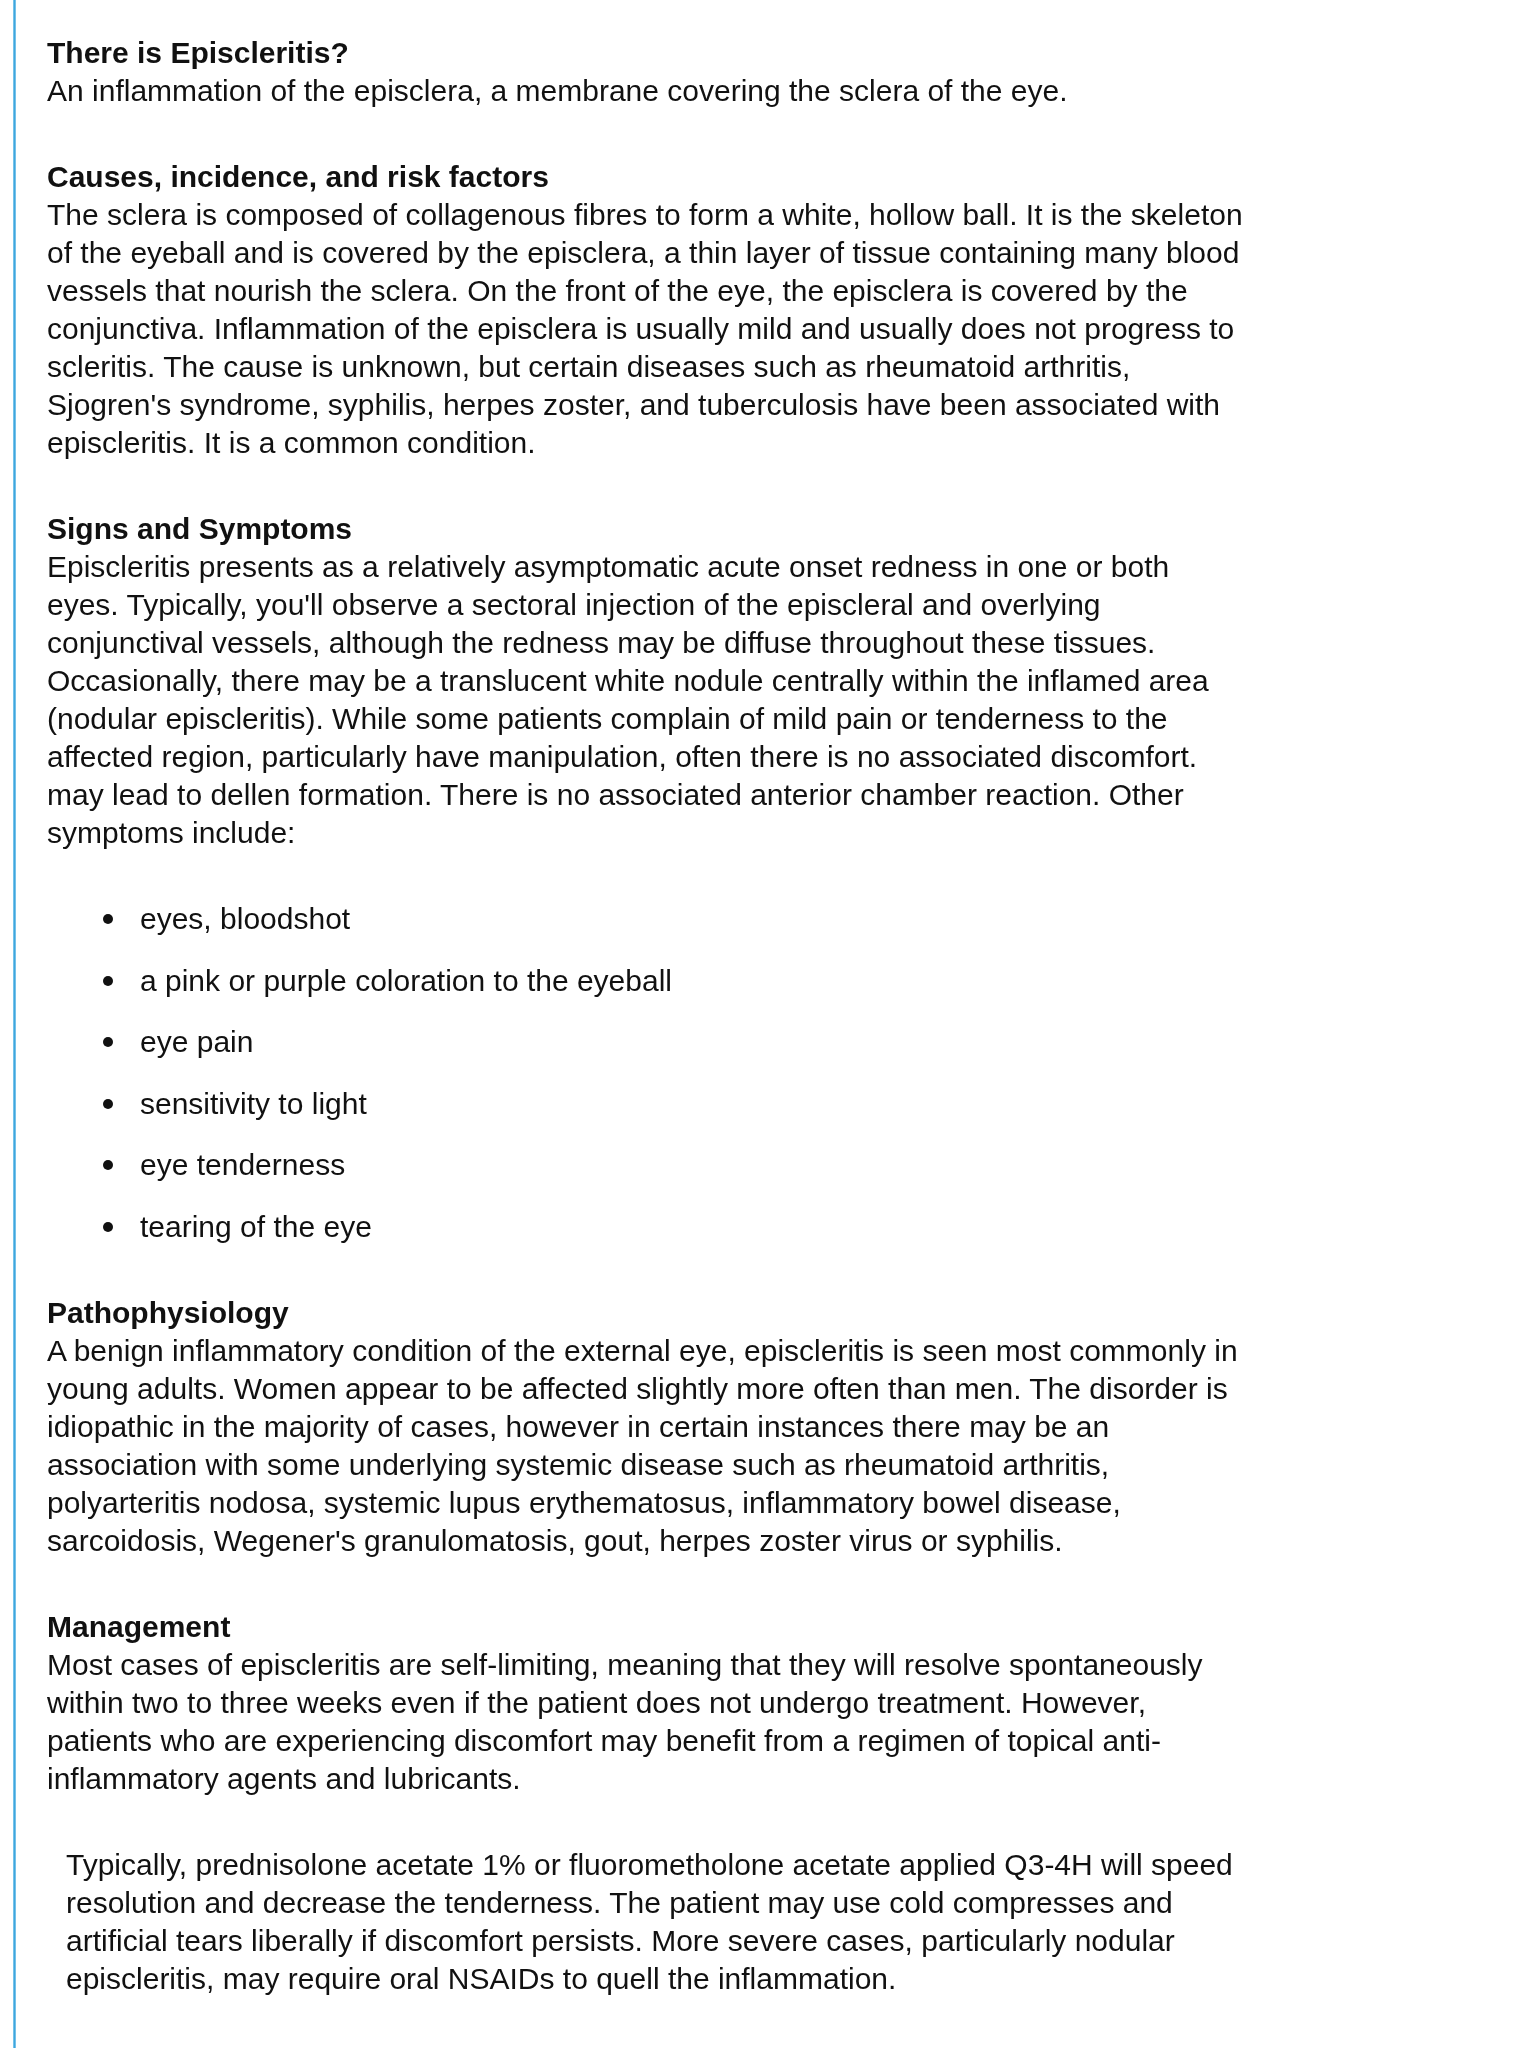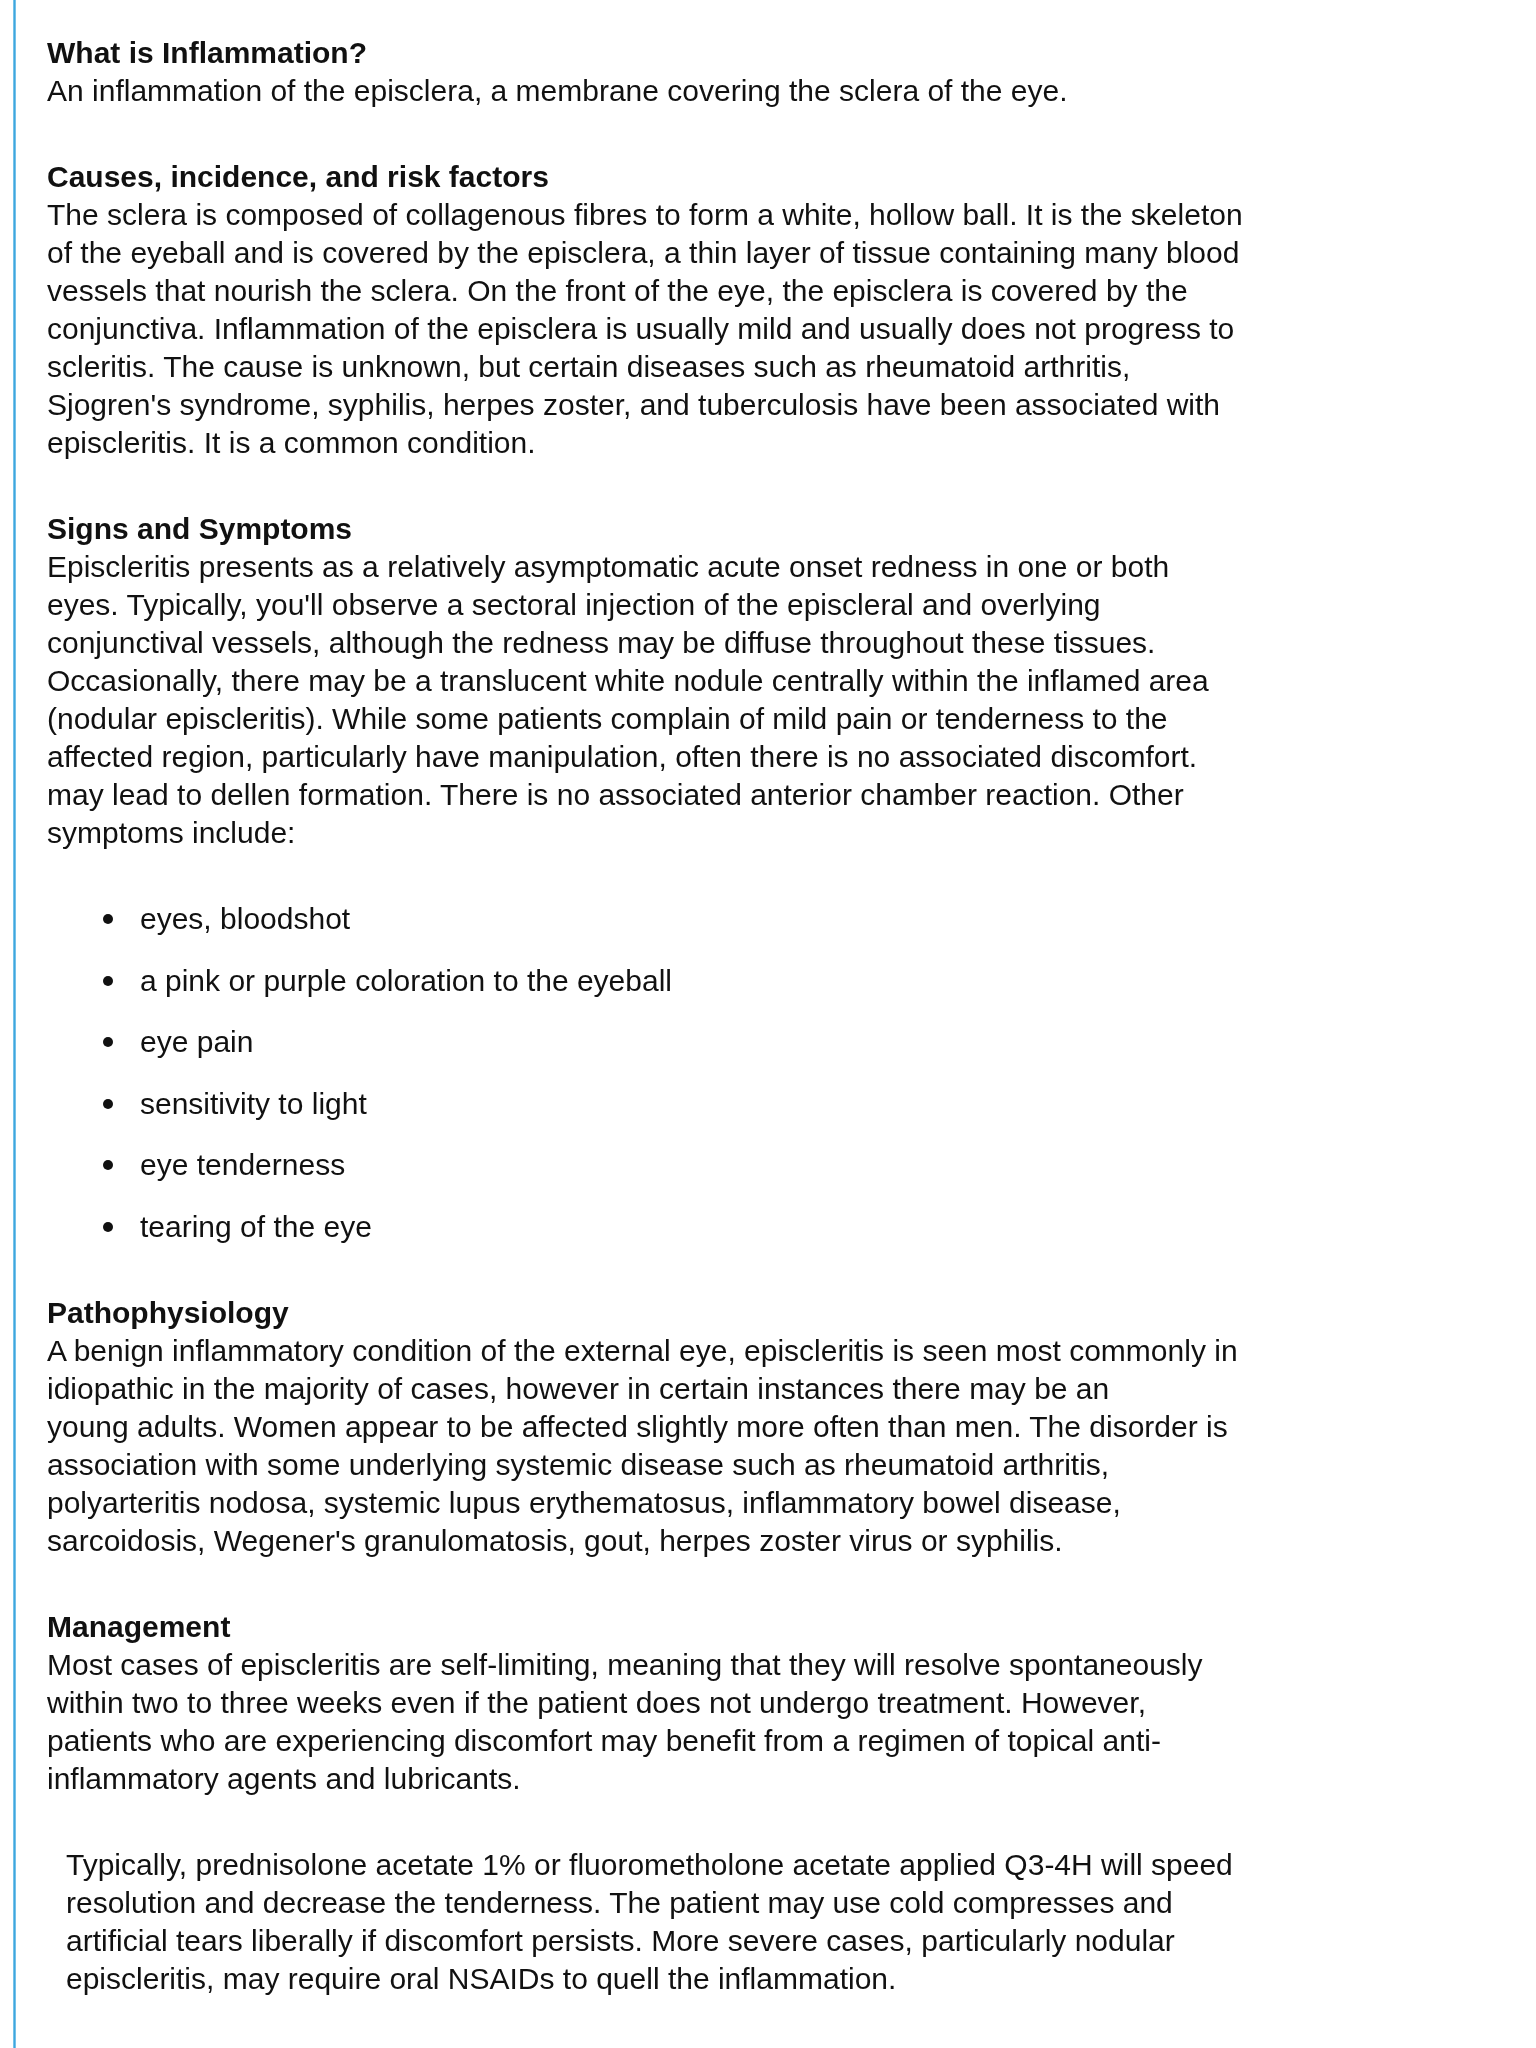--- a/index.html
+++ b/index.html
@@ -78,7 +78,7 @@
 <div class="content">
 
   <div class="section">
-    <div class="section-title">What is Inflammation?</div>
+    <div class="section-title">There is Episcleritis?</div>
     <div class="para">
       <span class="line">An inflammation of the episclera, a membrane covering the sclera of the eye.</span>
     </div>

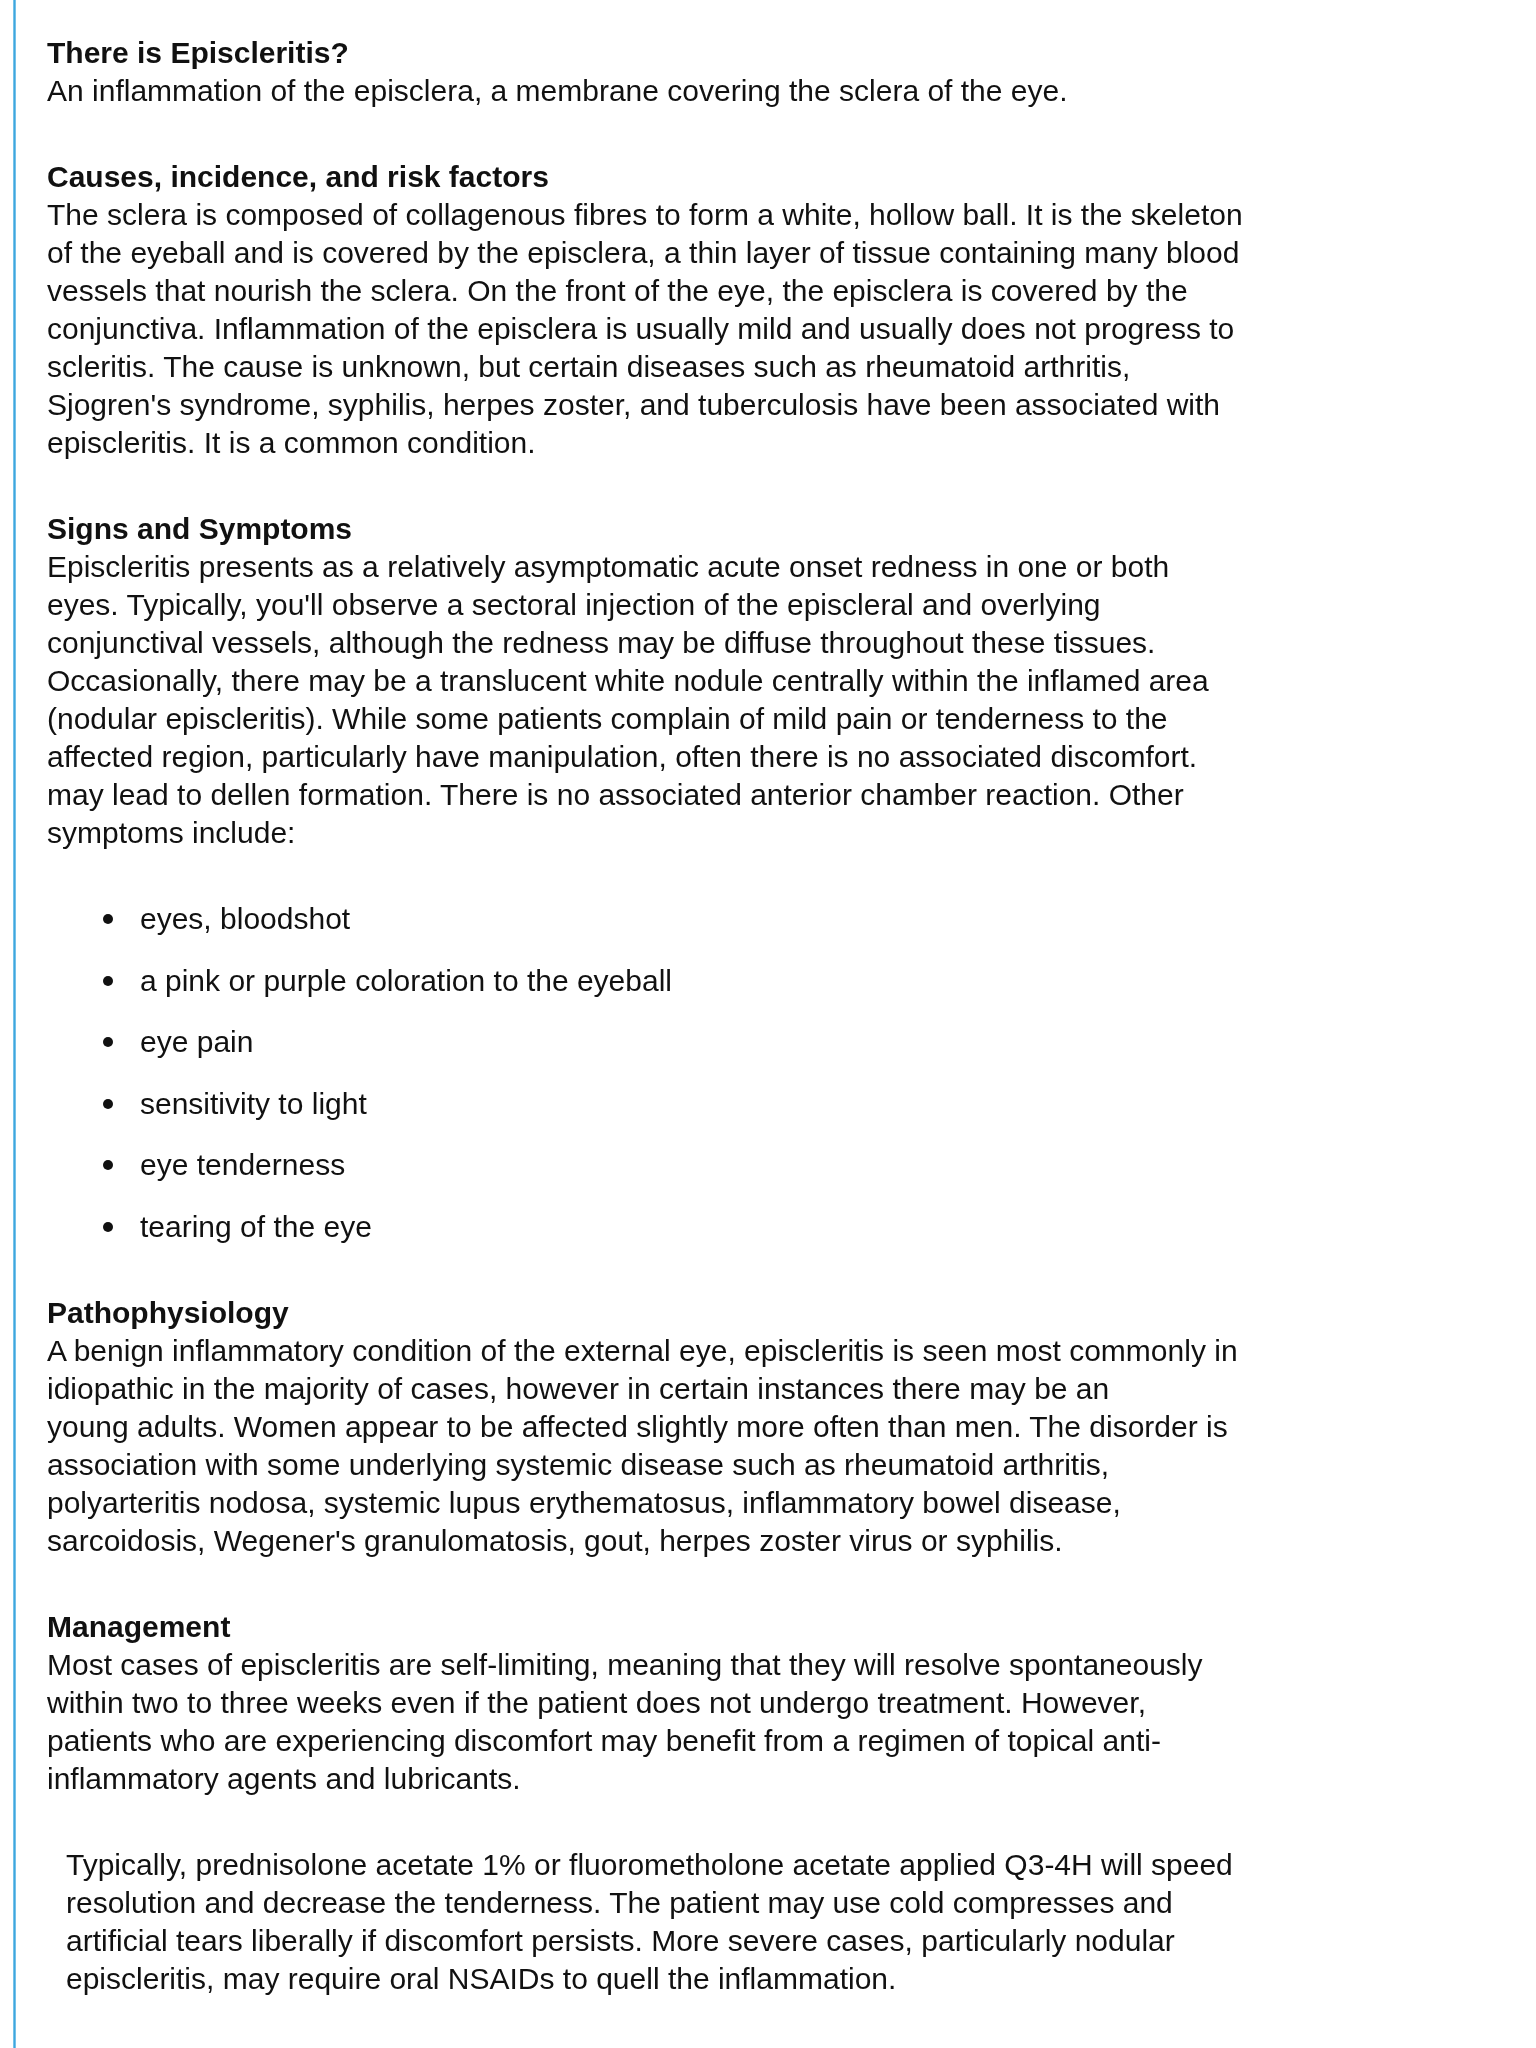--- a/index.html
+++ b/index.html
@@ -141,8 +141,8 @@
     <div class="section-title">Pathophysiology</div>
     <div class="para">
       <span class="line">A benign inflammatory condition of the external eye, episcleritis is seen most commonly in</span>
+      <span class="line">young adults. Women appear to be affected slightly more often than men. The disorder is</span>
       <span class="line">idiopathic in the majority of cases, however in certain instances there may be an</span>
-      <span class="line">young adults. Women appear to be affected slightly more often than men. The disorder is</span>
       <span class="line">association with some underlying systemic disease such as rheumatoid arthritis,</span>
       <span class="line">polyarteritis nodosa, systemic lupus erythematosus, inflammatory bowel disease,</span>
       <span class="line">sarcoidosis, Wegener's granulomatosis, gout, herpes zoster virus or syphilis.</span>

